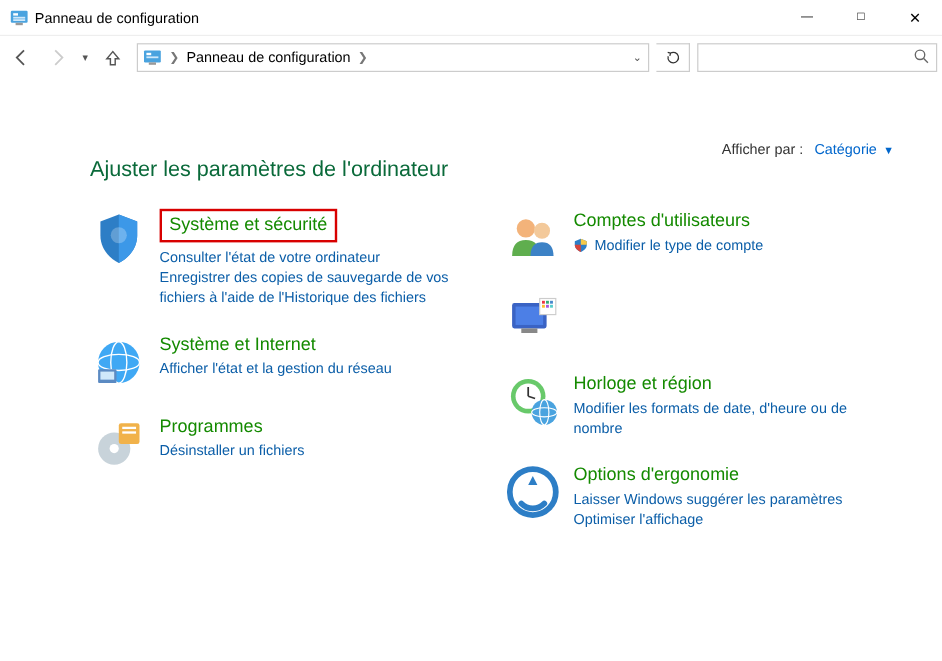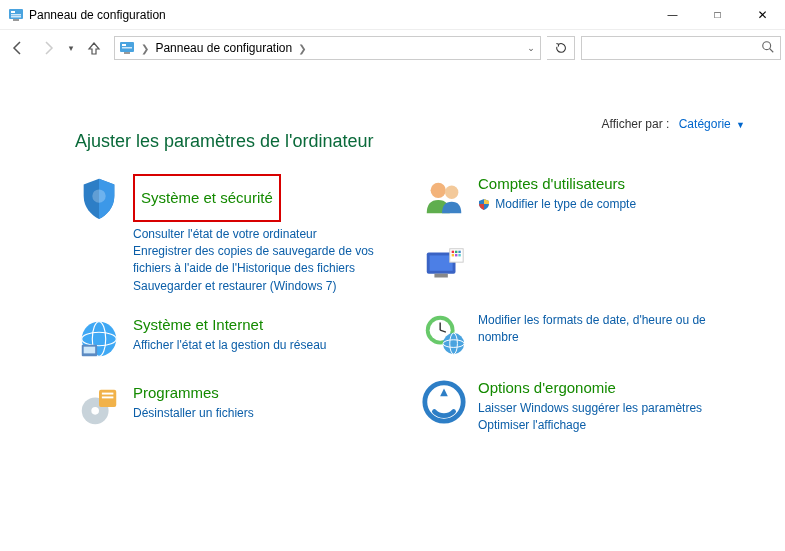--- a/index.html
+++ b/index.html
@@ -50,7 +50,7 @@
   .cat-icon svg { width:46px; height:46px; }
   .cat-body { flex:1; padding-top:0; }
   .cat-title { color: #148a00; font-size: 15px; display:inline-block; line-height:1.3; }
-  .cat-title.highlight { border: 2px solid #d80000; padding: 12px 6px; margin-bottom:2px;}
+  .cat-title.highlight { border: 2px solid #d80000; padding: 2px 6px; margin-bottom:2px;}
   .subs { margin-top: 2px; }
   .sub { color: #0b5ea8; font-size: 12px; line-height: 1.45; display:block; }
   .sub .shield { display:inline-block; vertical-align:-2px; margin-right:2px; }

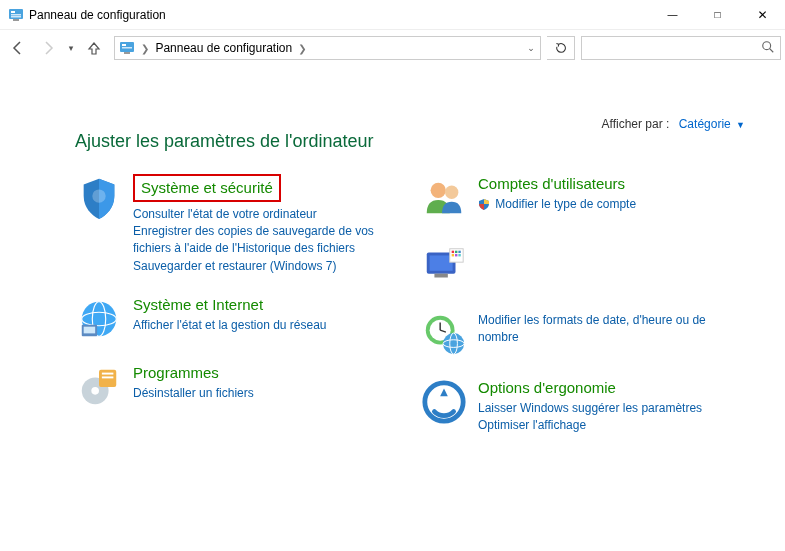--- a/index.html
+++ b/index.html
@@ -156,7 +156,6 @@
           <div class="subs">
             <span class="sub">Consulter l'état de votre ordinateur</span>
             <span class="sub">Enregistrer des copies de sauvegarde de vos fichiers à l'aide de l'Historique des fichiers</span>
-            <span class="sub">Sauvegarder et restaurer (Windows 7)</span>
           </div>
         </div>
       </div>

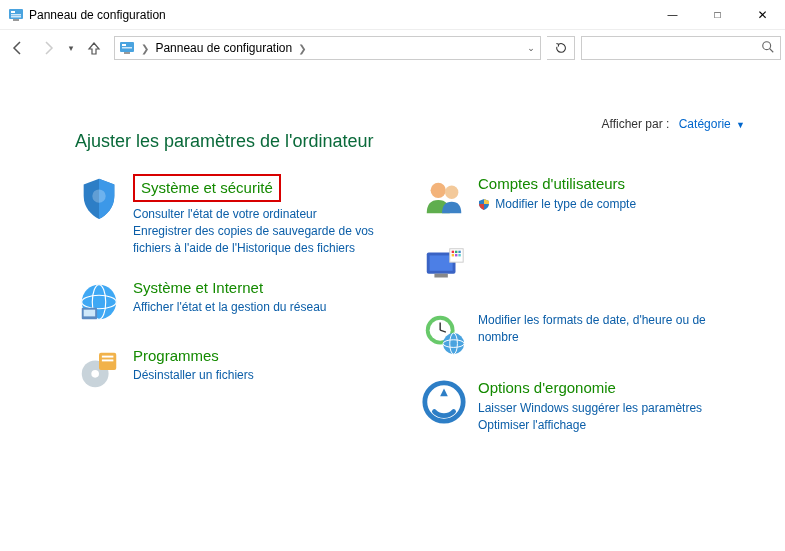--- a/index.html
+++ b/index.html
@@ -255,6 +255,7 @@
             </svg>
         </div>
         <div class="cat-body">
+          <span class="cat-title">Horloge et région</span>
           <div class="subs">
             <span class="sub">Modifier les formats de date, d'heure ou de nombre</span>
           </div>

